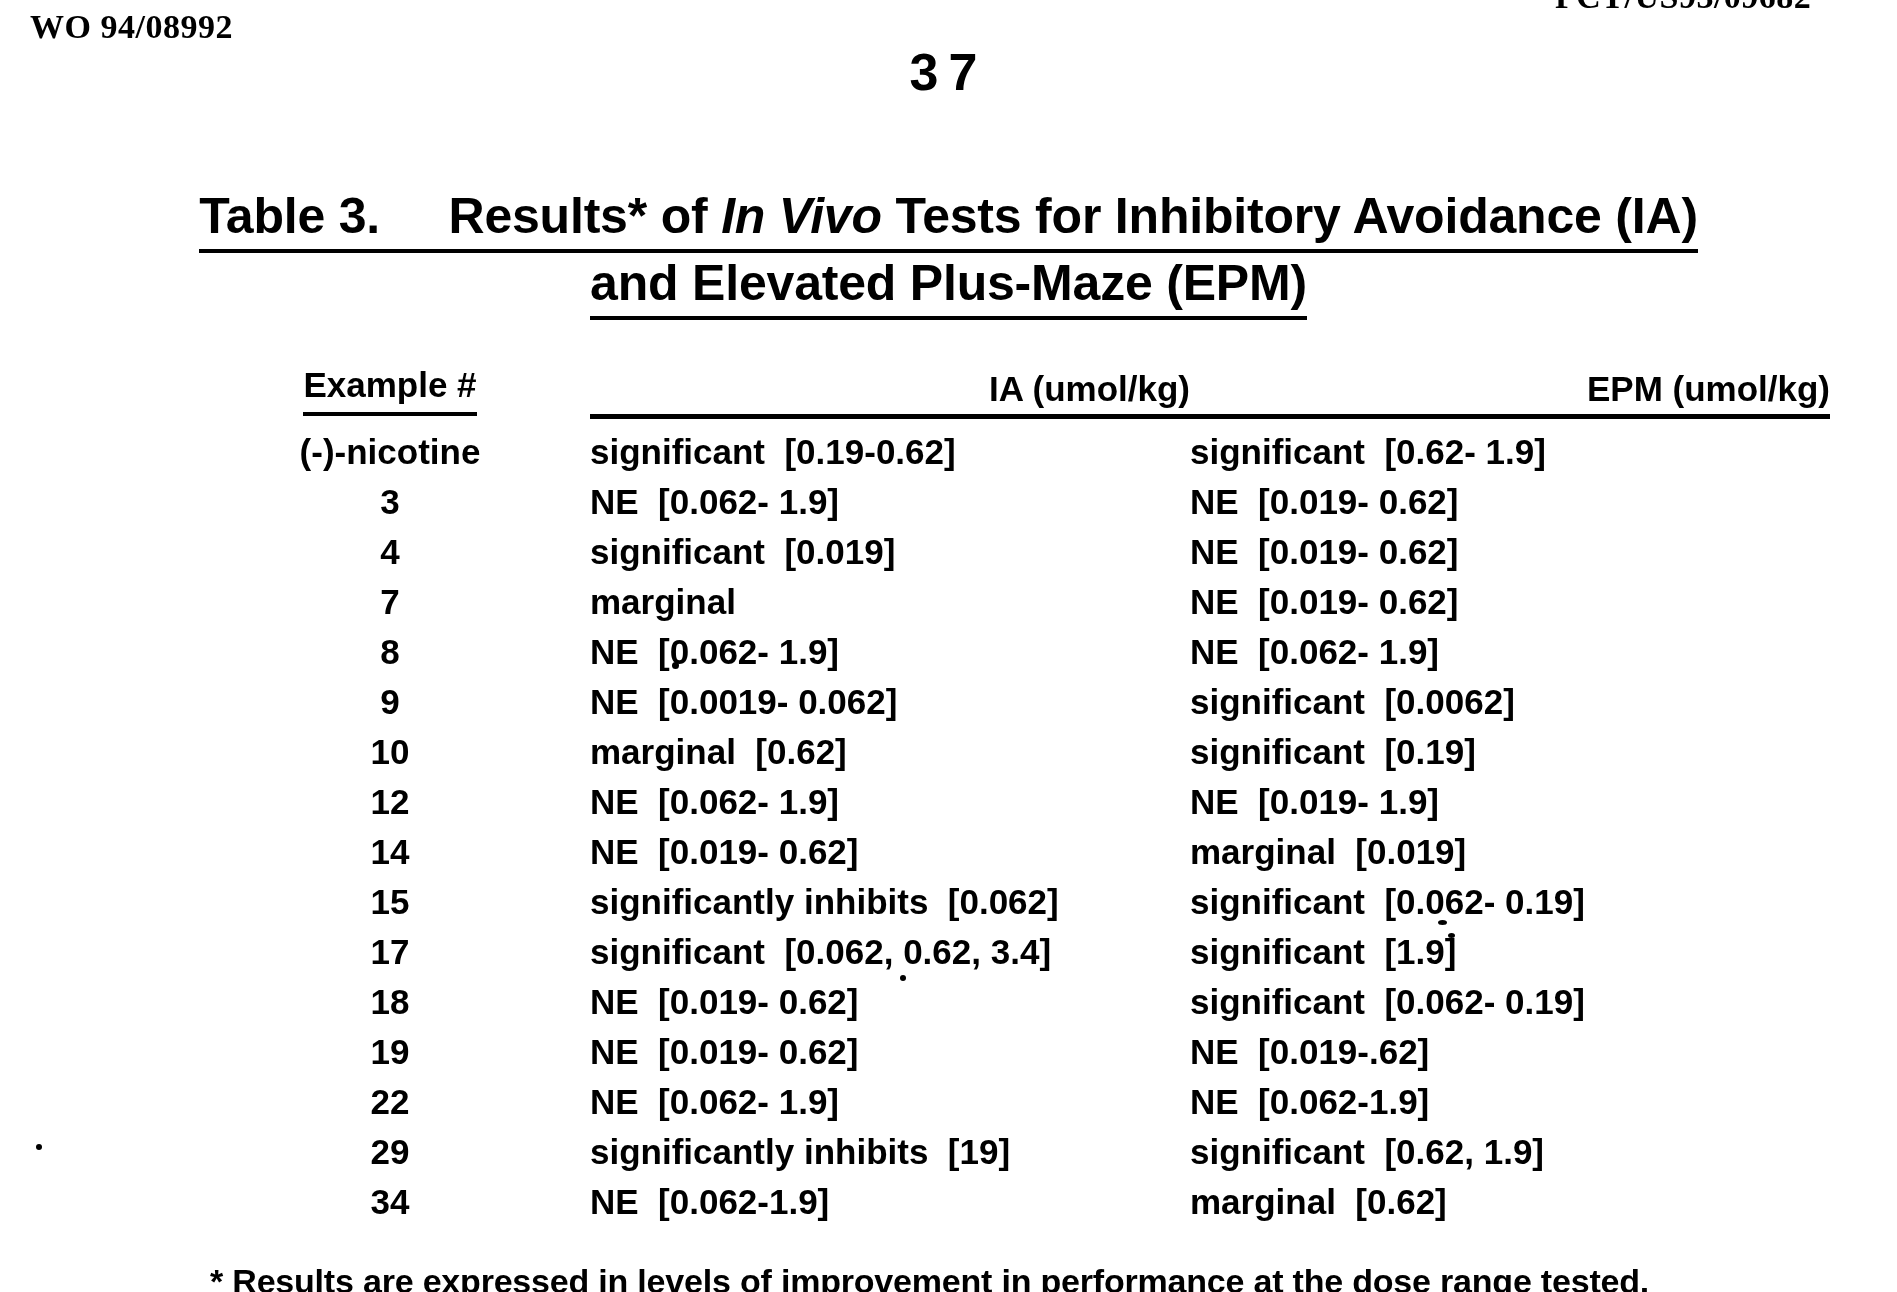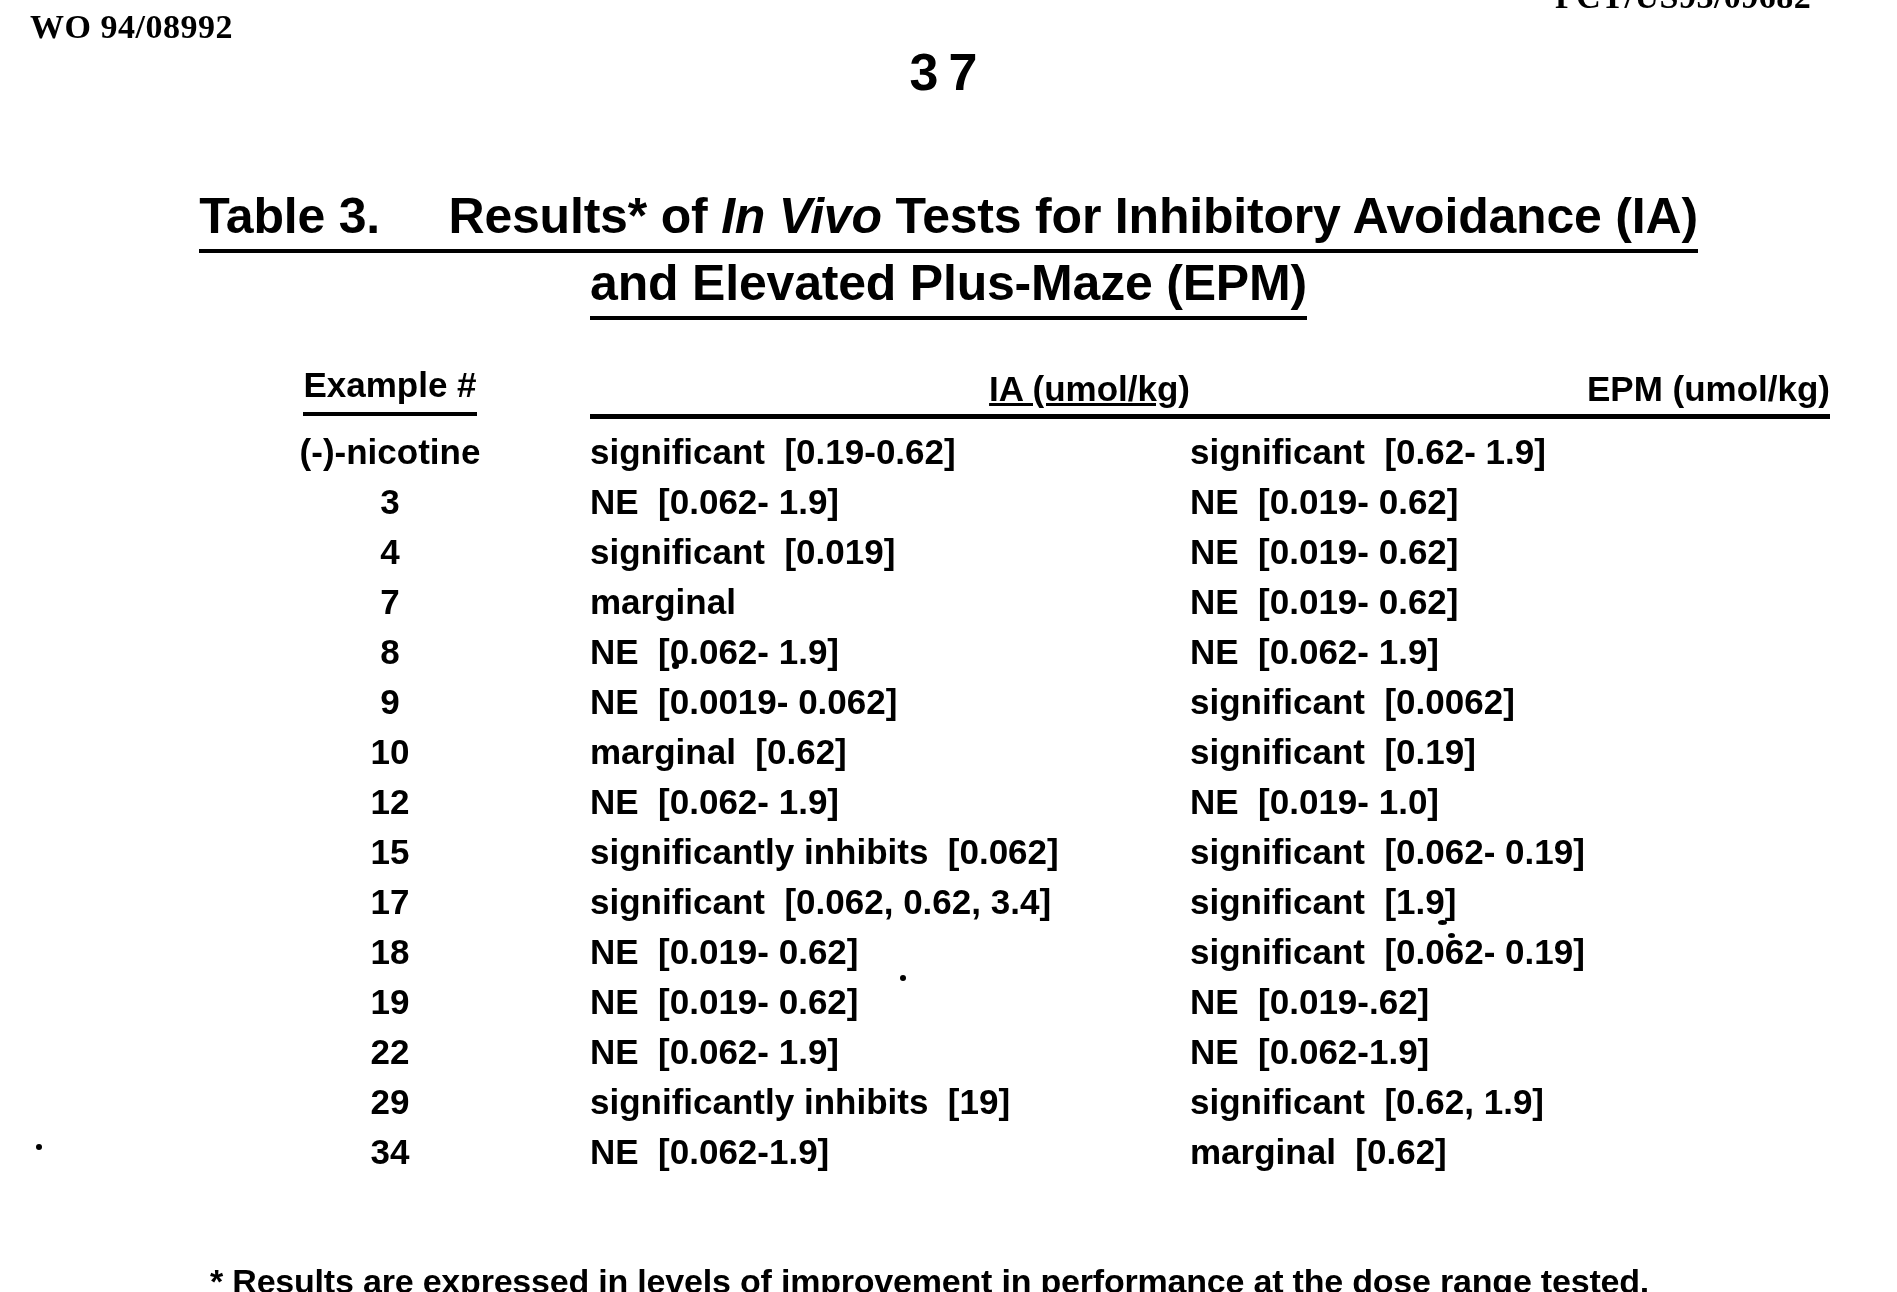--- a/index.html
+++ b/index.html
@@ -115,7 +115,7 @@
     padding-bottom: 4px;
     padding-right: 6px;
   }
-  th.h-ia   { padding-left: 110px; text-decoration: underline; }
+  th.h-ia   { padding-left: 110px; }
   th.h-epm  { padding-left: 150px; }
 
   td.c-example {

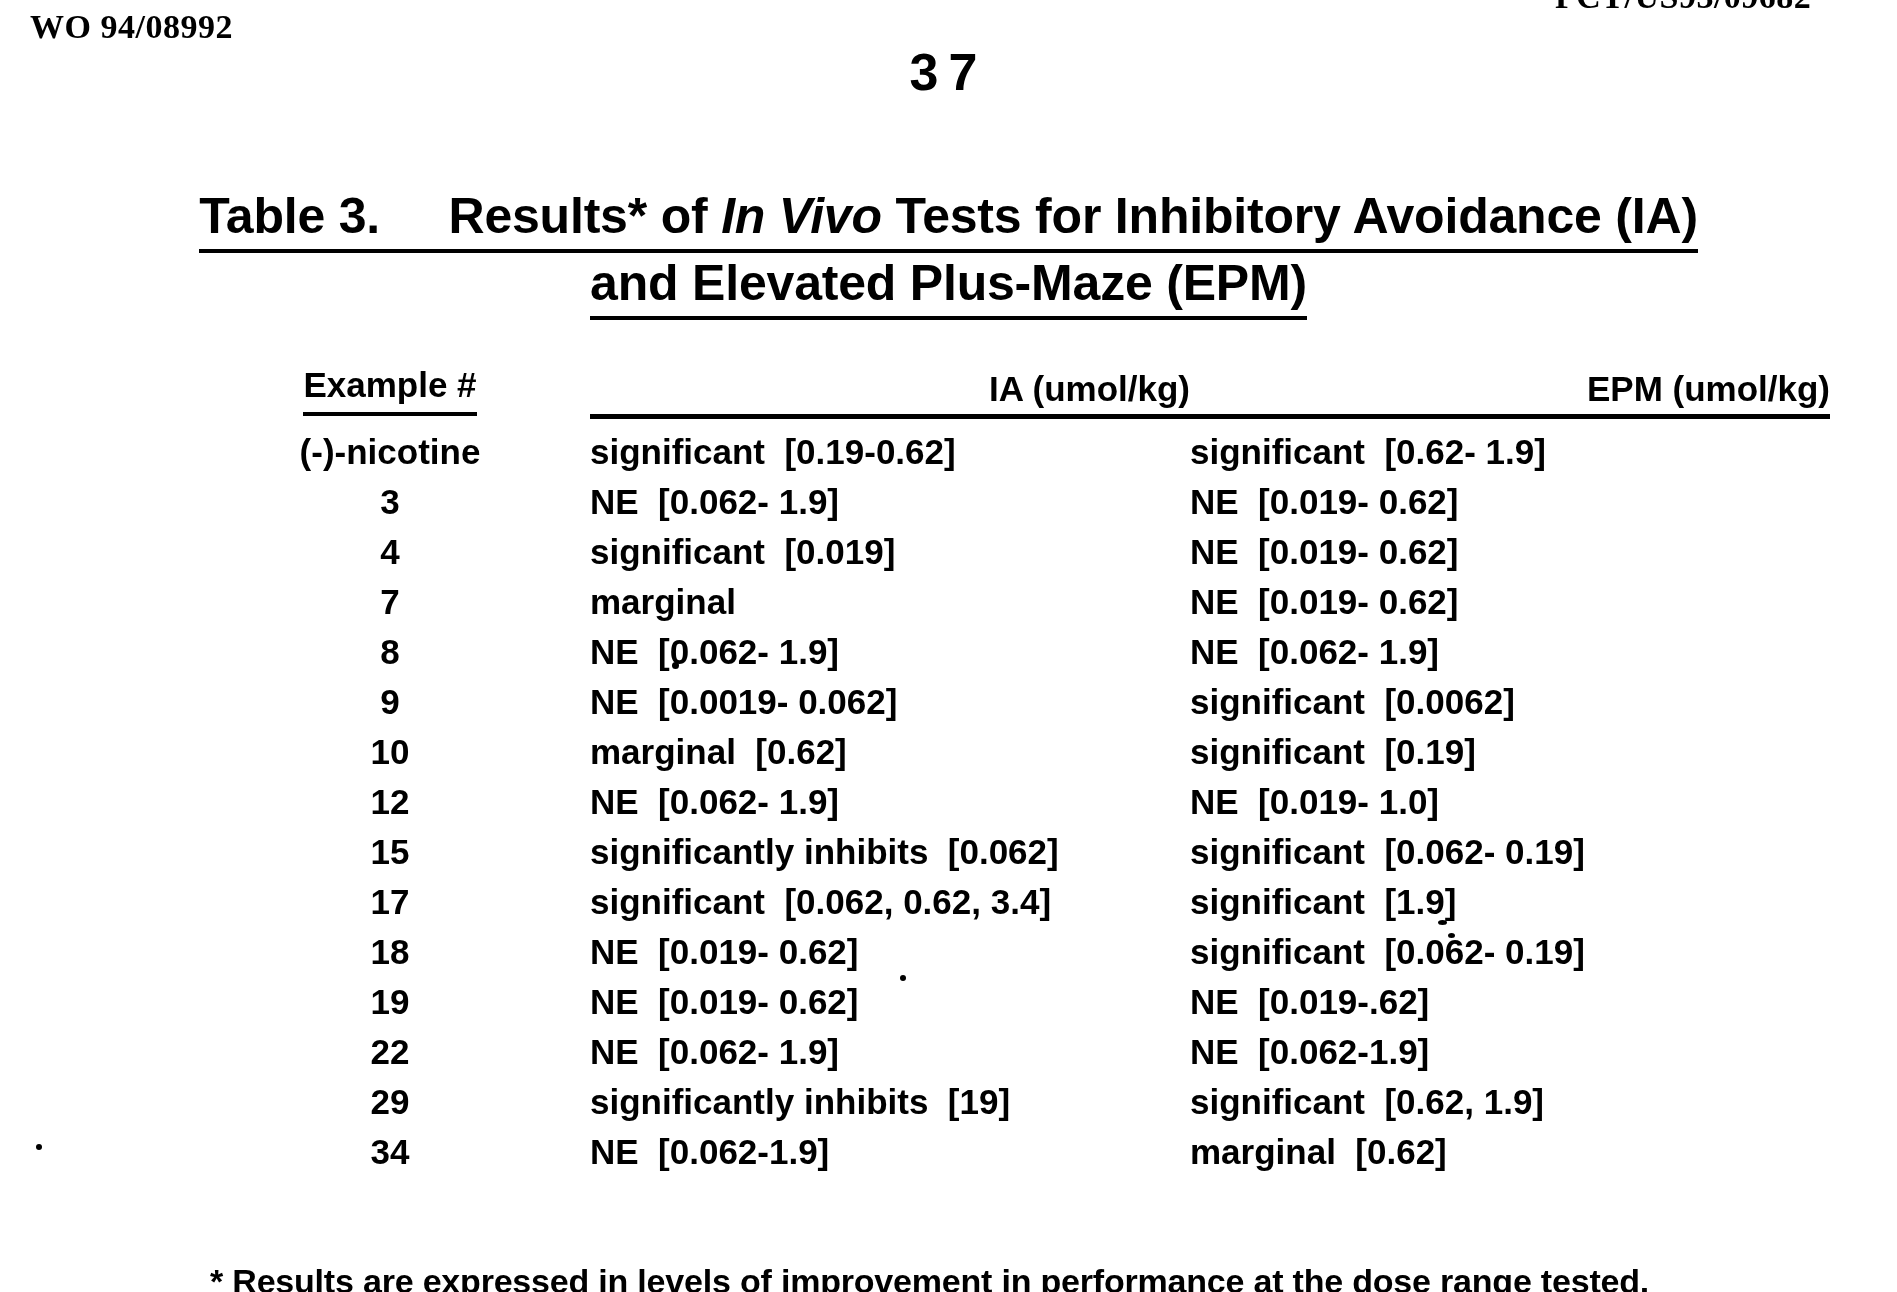--- a/index.html
+++ b/index.html
@@ -214,7 +214,7 @@
         <tr>
           <td class="c-example">12</td>
           <td class="c-ia">NE  [0.062- 1.9]</td>
-          <td class="c-epm">NE  [0.019- 1.0]</td>
+          <td class="c-epm">NE  [0.019- 1.9]</td>
         </tr>
         <tr>
           <td class="c-example">15</td>

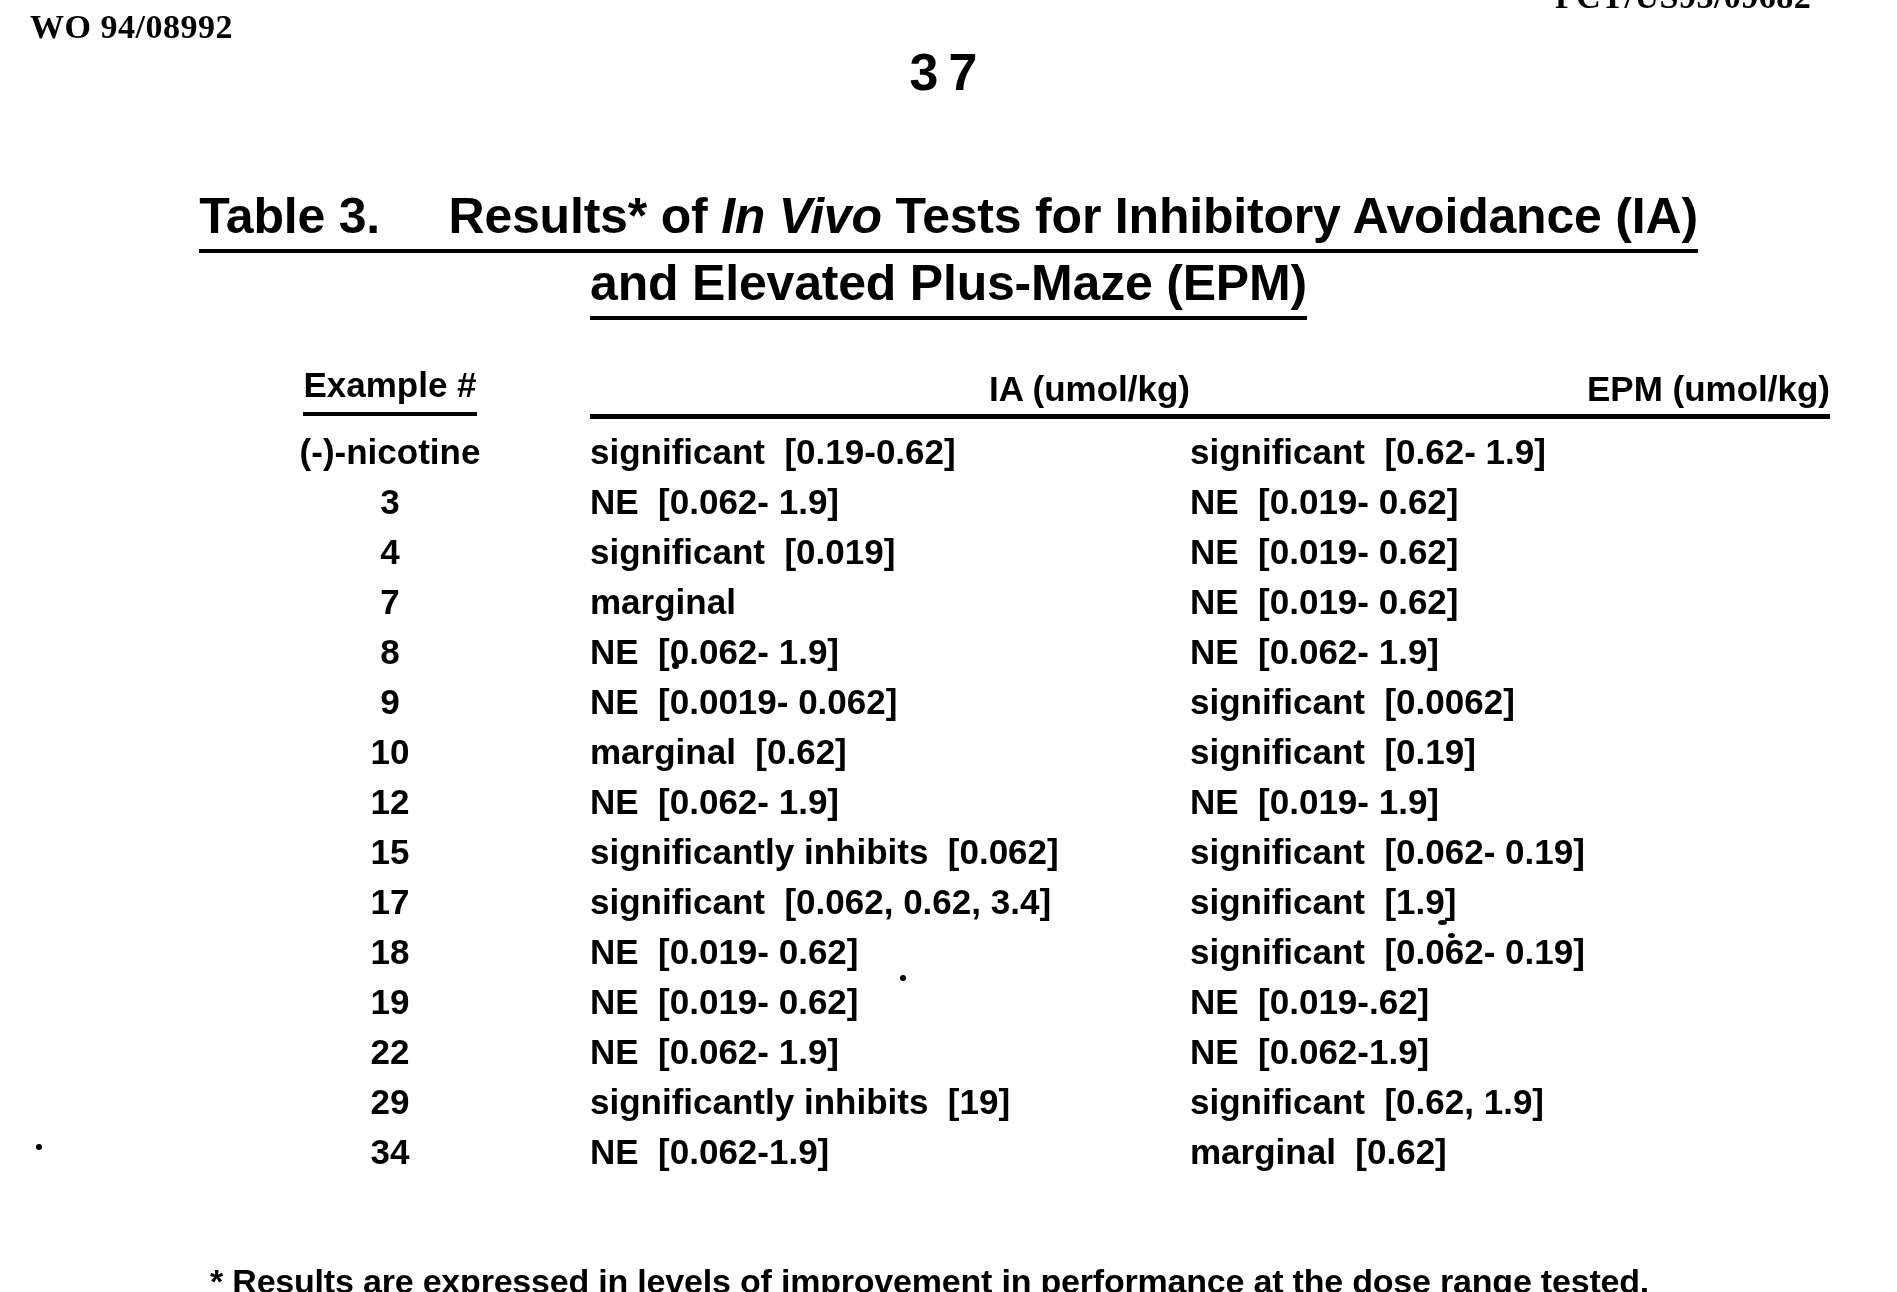--- a/index.html
+++ b/index.html
@@ -217,6 +217,11 @@
           <td class="c-epm">NE  [0.019- 1.9]</td>
         </tr>
         <tr>
+          <td class="c-example">14</td>
+          <td class="c-ia">NE  [0.019- 0.62]</td>
+          <td class="c-epm">marginal  [0.019]</td>
+        </tr>
+        <tr>
           <td class="c-example">15</td>
           <td class="c-ia">significantly inhibits  [0.062]</td>
           <td class="c-epm">significant  [0.062- 0.19]</td>

